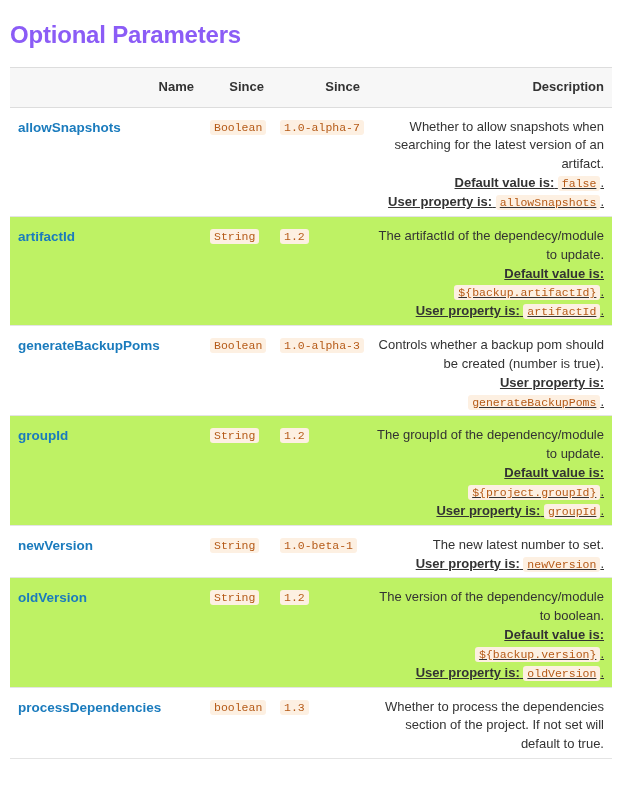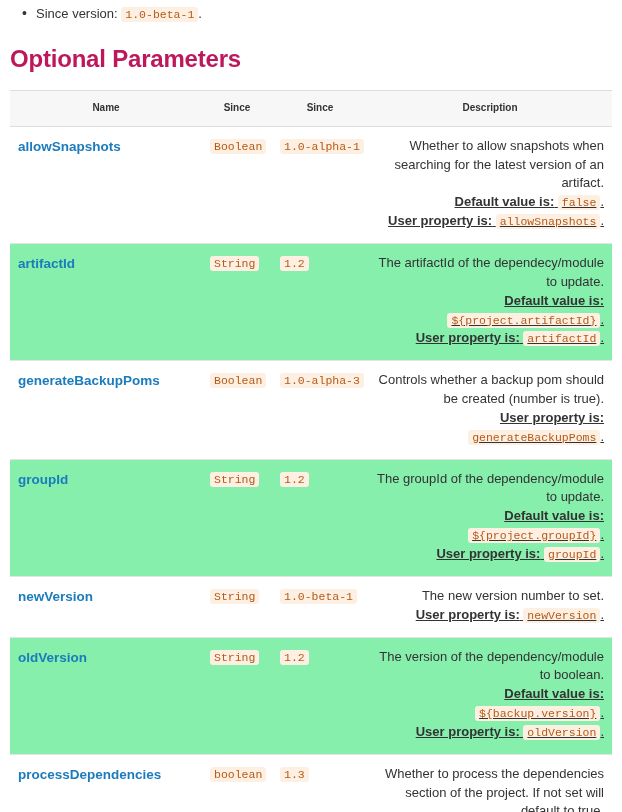--- a/index.html
+++ b/index.html
@@ -114,10 +114,6 @@
 
 <div class="page">
 
-  <ul class="top-list">
-    <li><span>Since version:</span>
-      <code class="lit">1.0-beta-1</code><span>.</span></li>
-  </ul>
 
   <h2 class="section-title">Optional Parameters</h2>
 

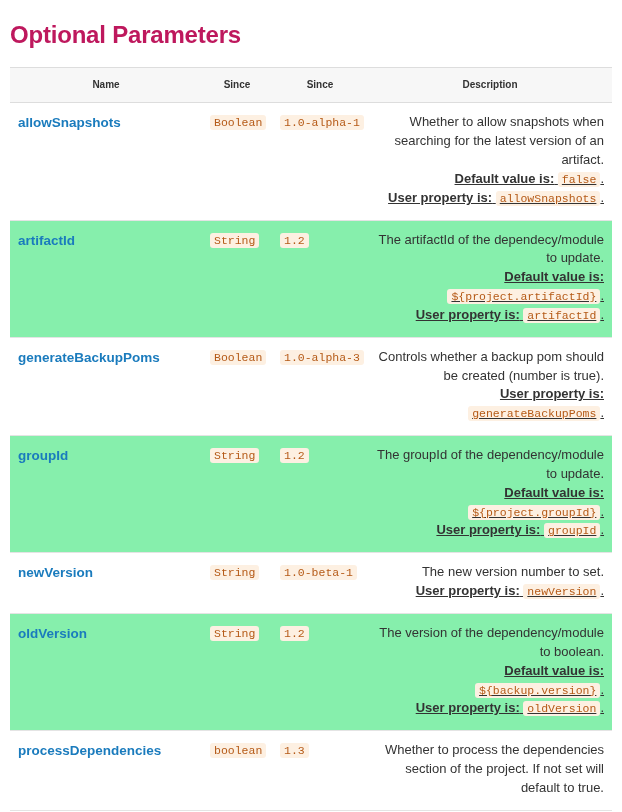--- a/index.html
+++ b/index.html
@@ -53,7 +53,7 @@
   h2.section-title {
     font-size: 24px;
     font-weight: bold;
-    color: #be185d;
+    color: #8b5cf6;
     margin: 18px 0 0 0;
     padding: 0 0 8px 0;
     letter-spacing: -0.2px;

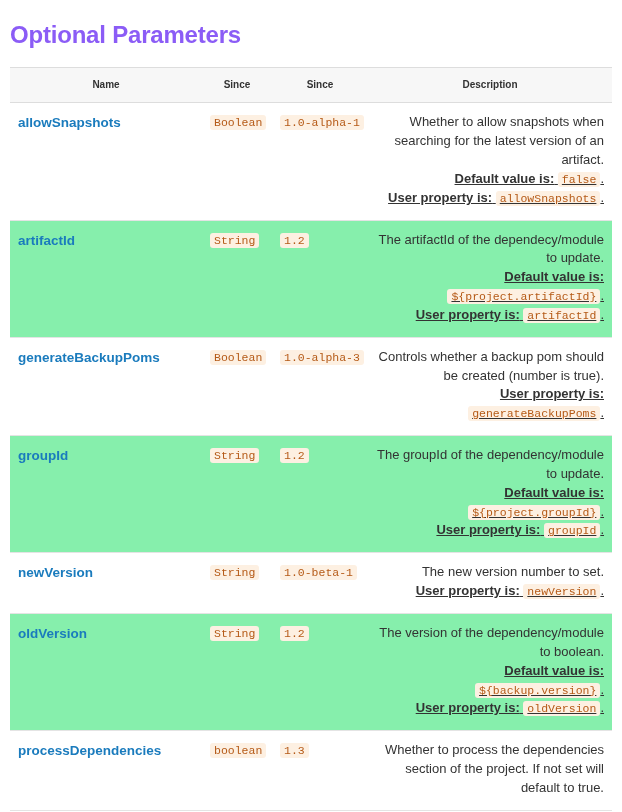--- a/index.html
+++ b/index.html
@@ -65,8 +65,8 @@
     table-layout: fixed;
   }
   table.params thead th {
-    text-align: center;
-    font-size: 10px;
+    text-align: right;
+    font-size: 13px;
     font-weight: bold;
     color: #333333;
     background: #f7f7f7;

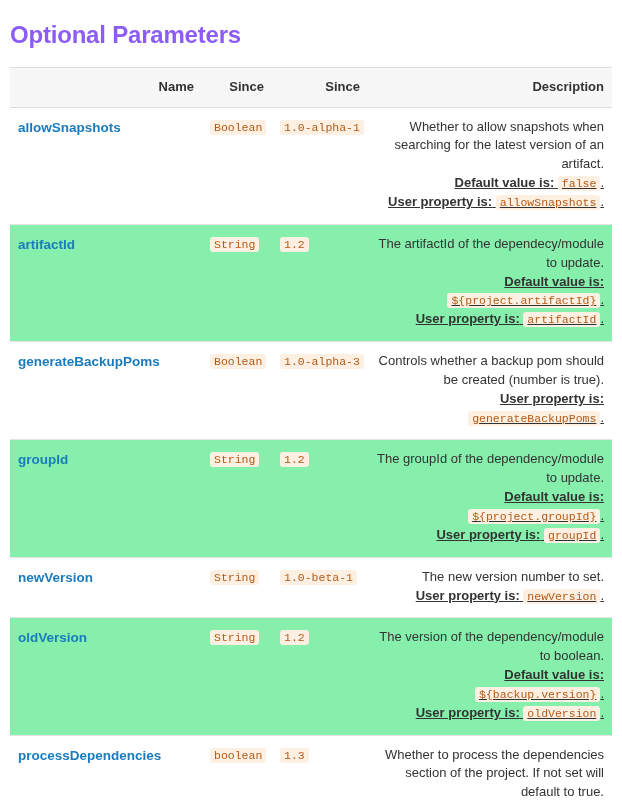--- a/index.html
+++ b/index.html
@@ -76,7 +76,7 @@
     vertical-align: middle;
   }
   table.params tbody td {
-    padding: 10px 8px 12px 8px;
+    padding: 10px 8px 4px 8px;
     vertical-align: top;
     border-bottom: 1px solid #e4e4e4;
     font-size: 13px;

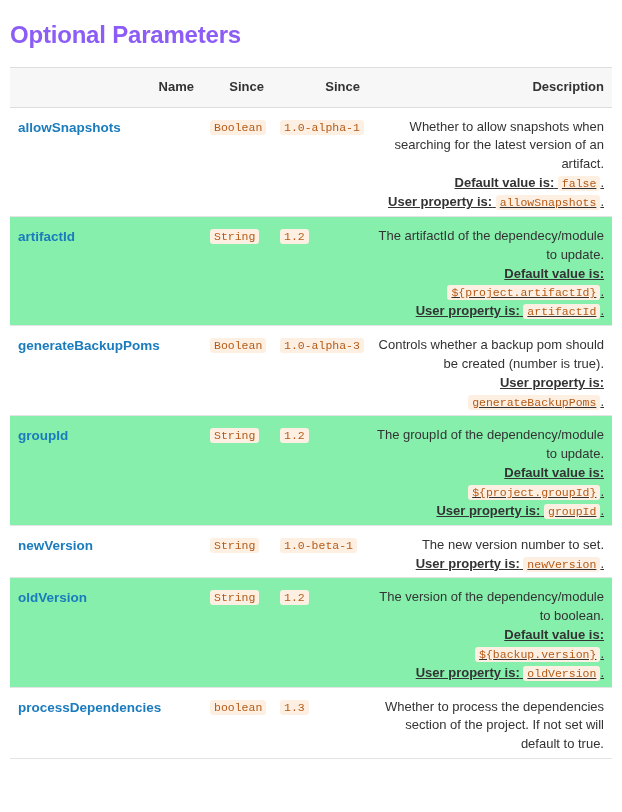--- a/index.html
+++ b/index.html
@@ -137,7 +137,7 @@
       <tr>
         <td class="name"><a href="#">allowSnapshots</a></td>
         <td><code class="lit">Boolean</code></td>
-        <td><code class="lit">1.0-alpha-1</code></td>
+        <td><code class="lit">1.0-alpha-7</code></td>
         <td class="desc">
           <p>Whether to allow snapshots when searching for the latest version of an artifact.</p>
           <p class="line"><span class="bold">Default value is:</span>

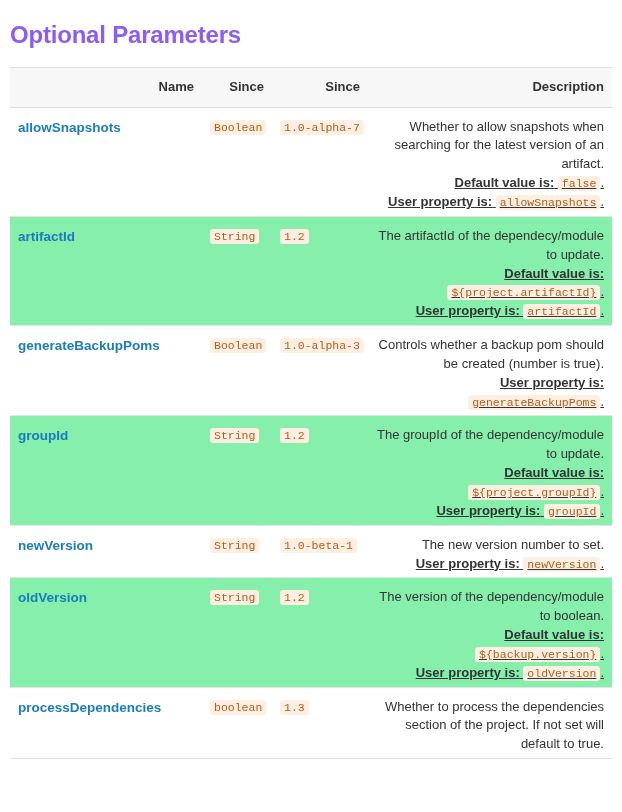--- a/index.html
+++ b/index.html
@@ -82,7 +82,7 @@
     font-size: 13px;
   }
   table.params tbody tr.alt td {
-    background: #86efac;
+    background: #bef264;
   }
   .col-name { width: 192px; }
   .col-type { width: 70px; }

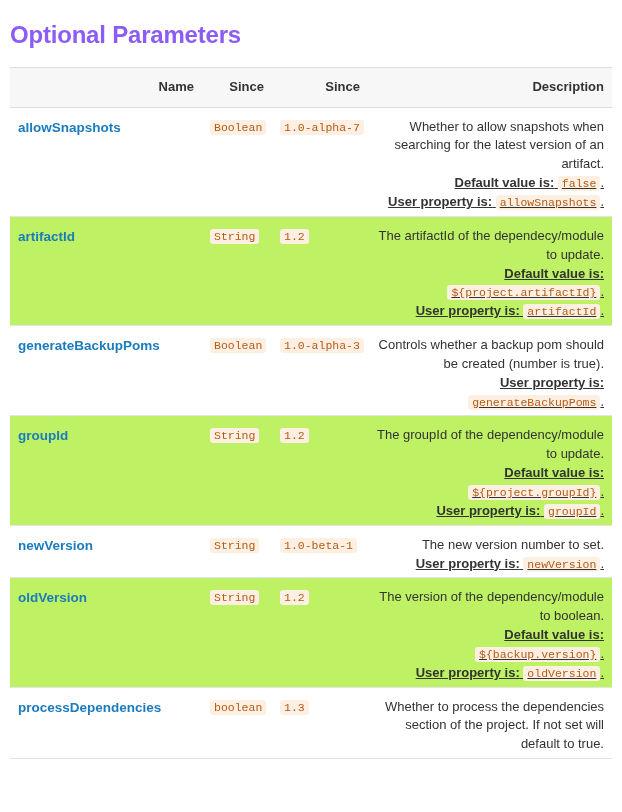--- a/index.html
+++ b/index.html
@@ -154,7 +154,7 @@
         <td class="desc">
           <p>The artifactId of the dependecy/module to update.</p>
           <p class="line"><span class="bold">Default value is:</span><br>
-            <code class="lit">${project.artifactId}</code><span>.</span></p>
+            <code class="lit">${backup.artifactId}</code><span>.</span></p>
           <p class="line"><span class="bold">User property is:</span>
             <code class="lit">artifactId</code><span>.</span></p>
         </td>

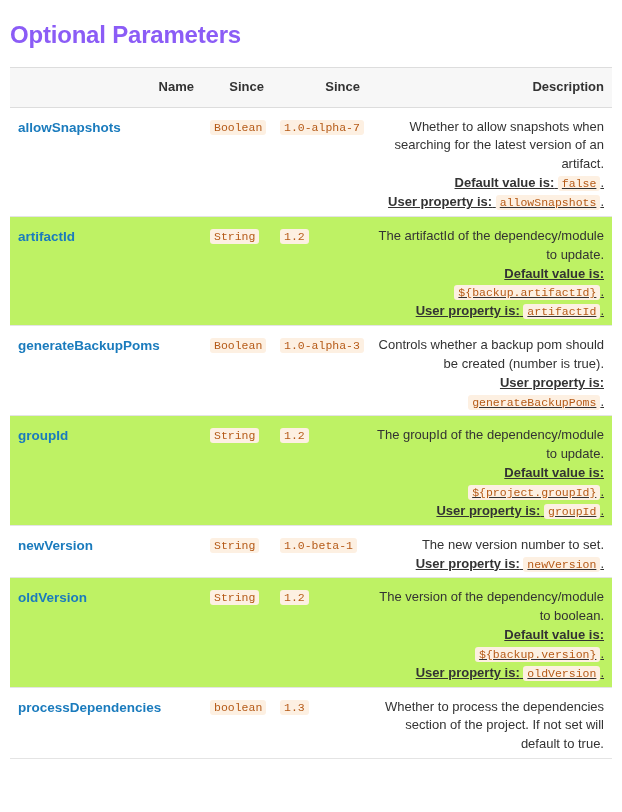--- a/index.html
+++ b/index.html
@@ -189,7 +189,7 @@
         <td><code class="lit">String</code></td>
         <td><code class="lit">1.0-beta-1</code></td>
         <td class="desc">
-          <p>The new version number to set.</p>
+          <p>The new latest number to set.</p>
           <p class="line"><span class="bold">User property is:</span>
             <code class="lit">newVersion</code><span>.</span></p>
         </td>

